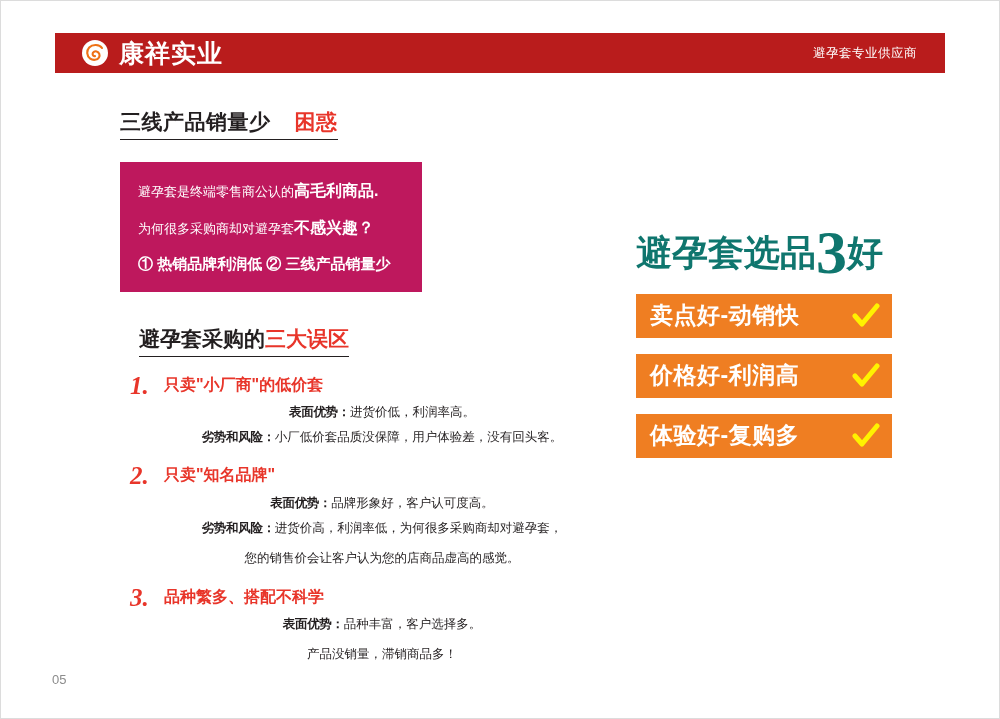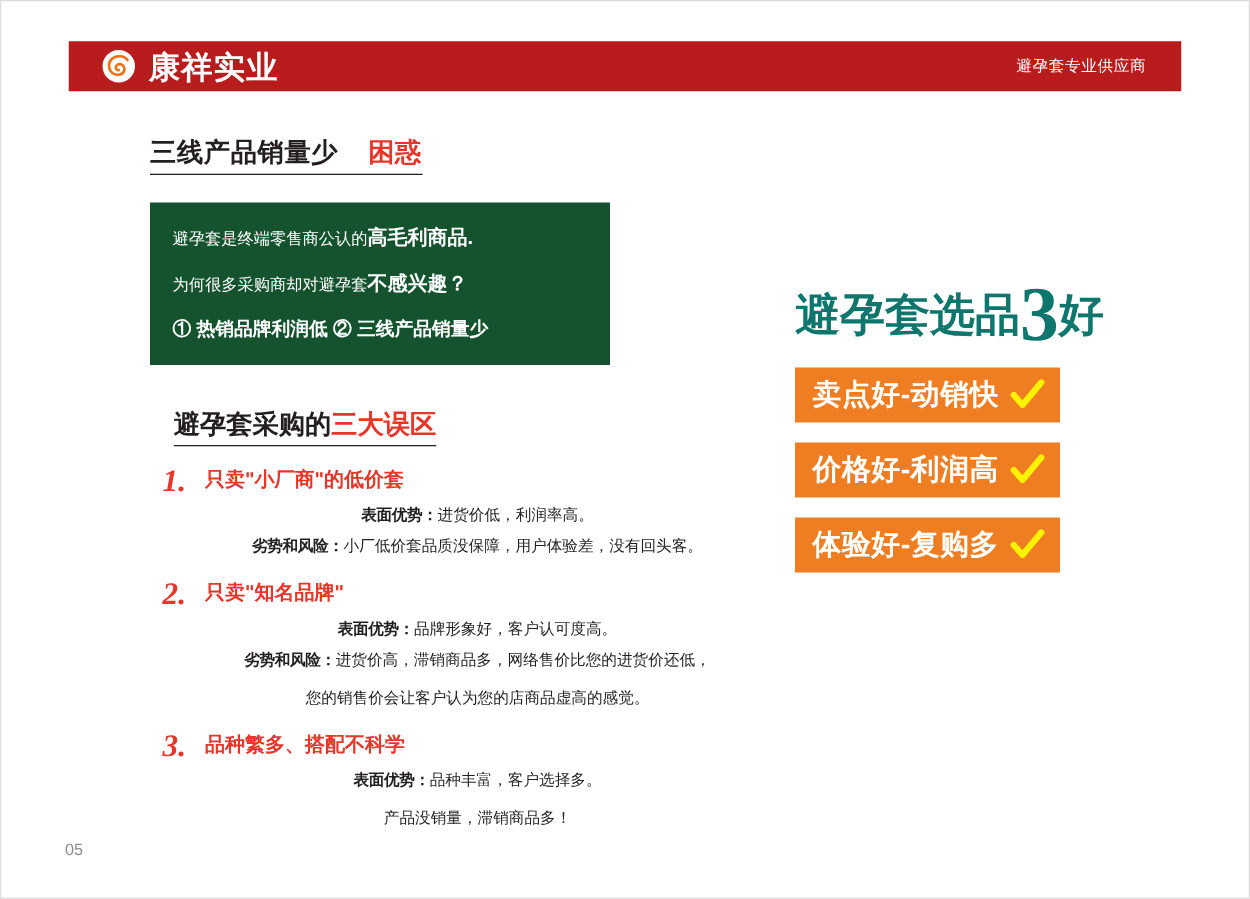--- a/index.html
+++ b/index.html
@@ -95,8 +95,8 @@
 
   .orange-box {
     margin-top: 22px;
-    width: 368px;
-    background: #14532d;
+    width: 302px;
+    background: #be185d;
     color: #ffffff;
     padding: 17px 18px 16px 18px;
     box-sizing: border-box;

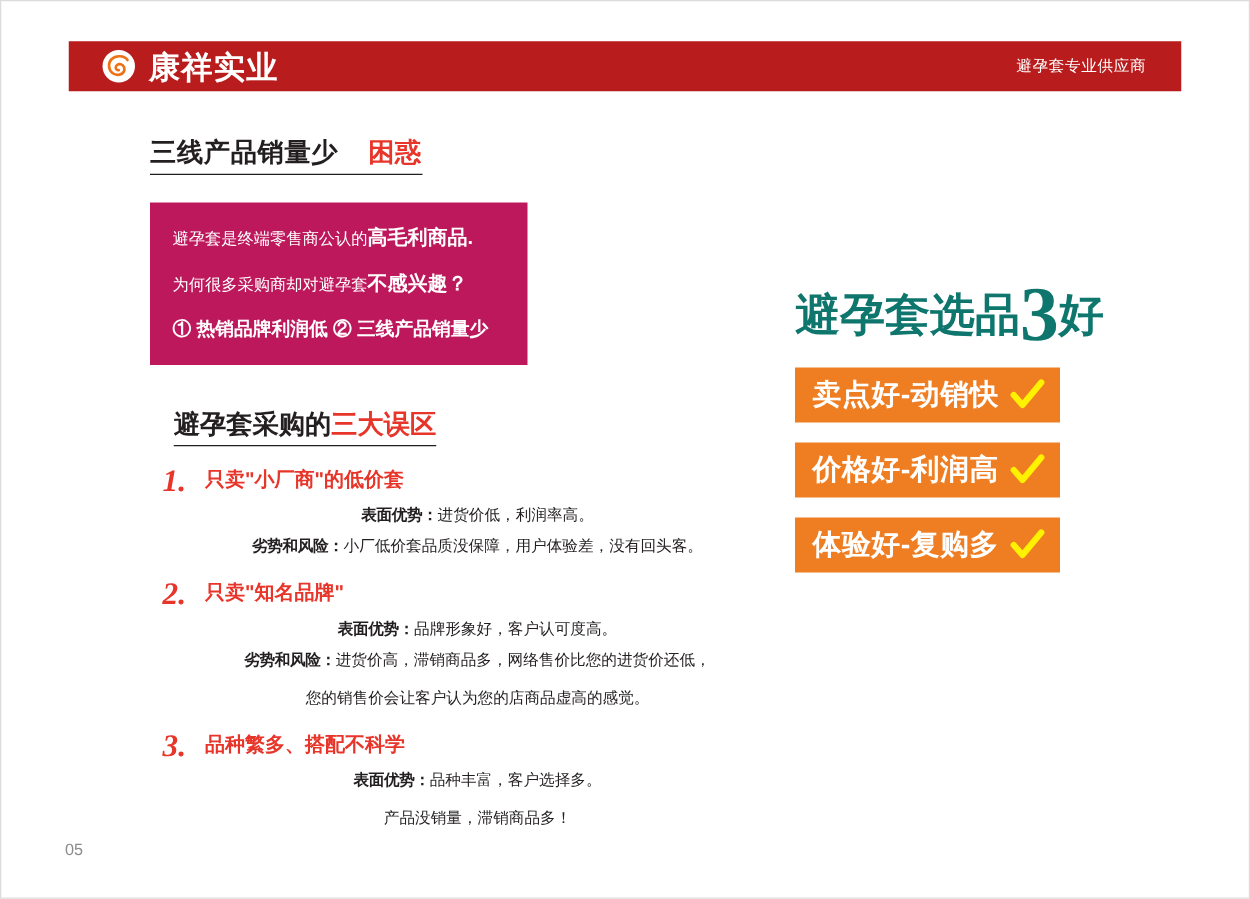--- a/index.html
+++ b/index.html
@@ -188,7 +188,7 @@
   }
   .benefit {
     margin-top: 16px;
-    width: 212px;
+    width: 256px;
     height: 44px;
     background: #ef7e22;
     display: flex;

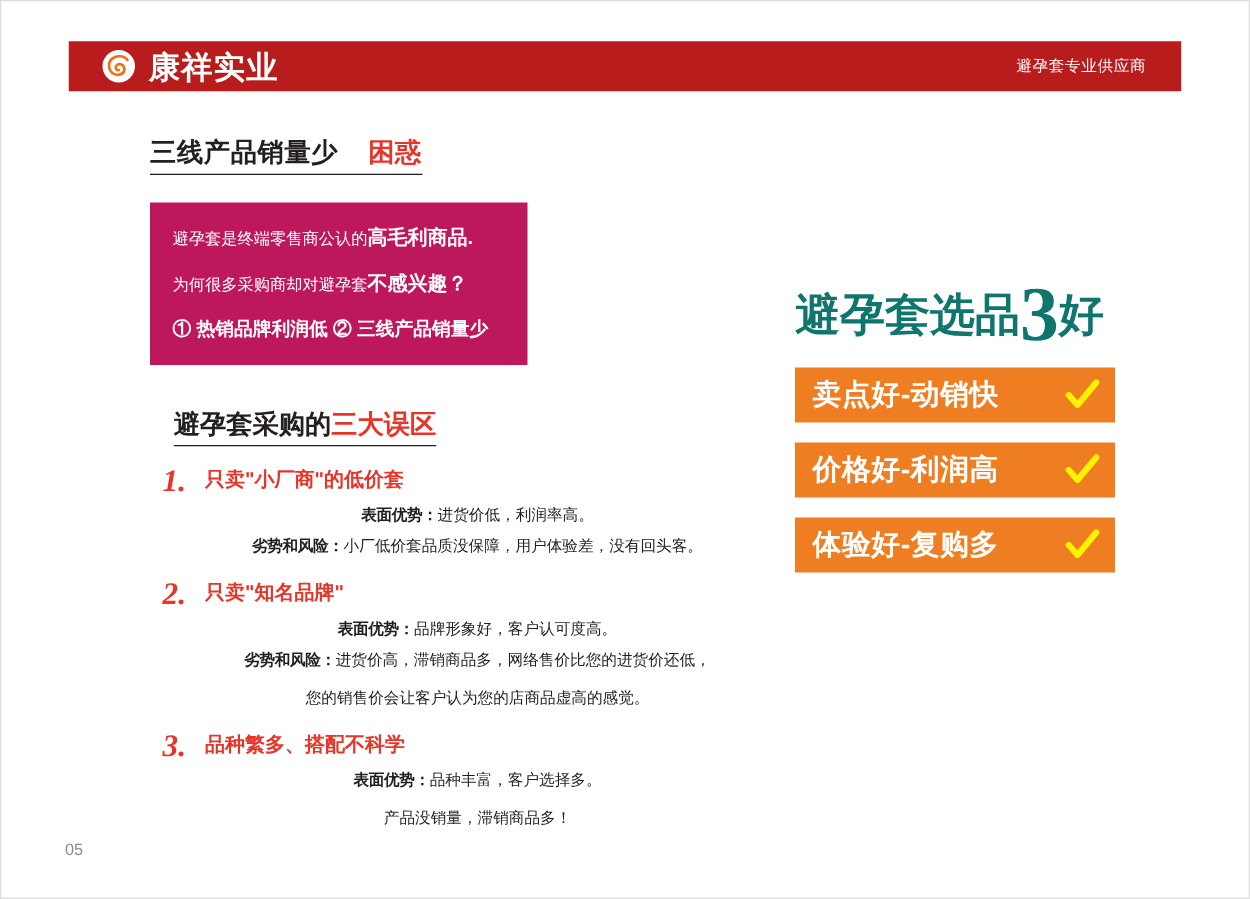--- a/index.html
+++ b/index.html
@@ -272,7 +272,7 @@
         <span class="lbl">表面优势：</span><span>品牌形象好，客户认可度高。</span>
       </div>
       <div class="row tight">
-        <span class="lbl">劣势和风险：</span><span>进货价高，滞销商品多，网络售价比您的进货价还低，</span>
+        <span class="lbl">劣势和风险：</span><span>进货价高，利润率低，为何很多采购商却对避孕套，</span>
       </div>
       <div class="row cont">
         <span>您的销售价会让客户认为您的店商品虚高的感觉。</span>

